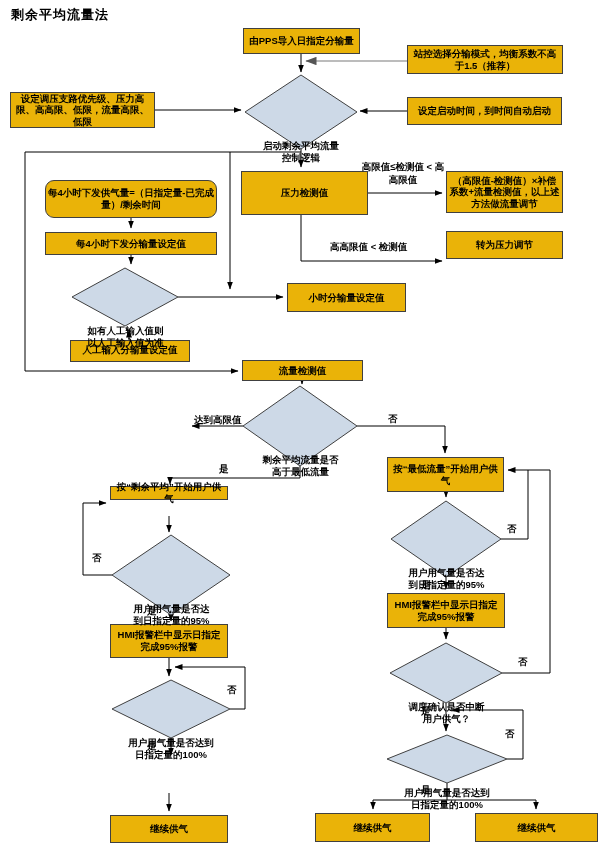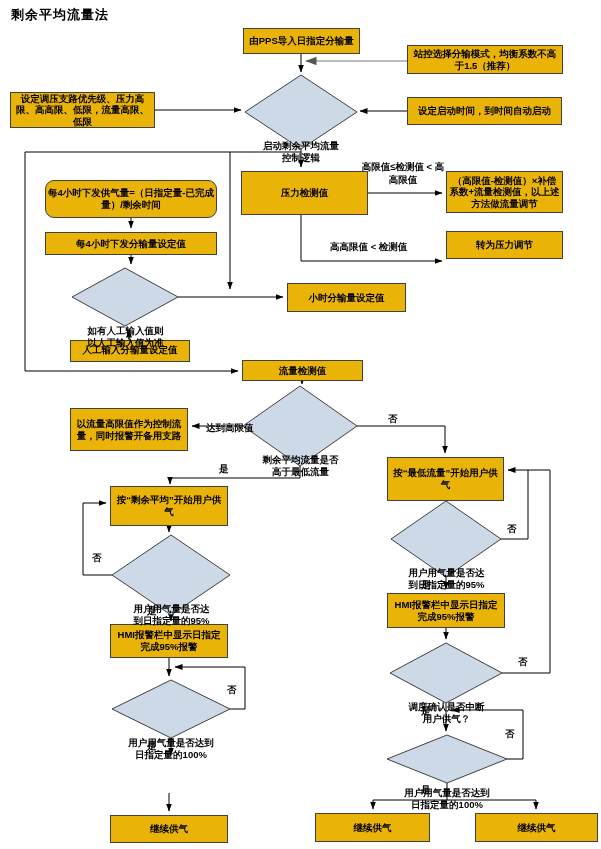--- a/index.html
+++ b/index.html
@@ -108,7 +108,6 @@
   <div class="node" style="left:70px;top:340px;width:120px;height:22px;font-family:Liberation Mono, monospace;">人工输入分输量设定值</div>
   <div class="node" style="left:287px;top:283px;width:119px;height:29px;">小时分输量设定值</div>
   <div class="node" style="left:242px;top:360px;width:121px;height:21px;">流量检测值</div>
-  <div class="node" style="left:70px;top:408px;width:118px;height:43px;">以流量高限值作为控制流量，同时报警开备用支路</div>
   <div class="node" style="left:110px;top:486px;width:118px;height:40px;">按“剩余平均”开始用户供气</div>
   <div class="node" style="left:110px;top:624px;width:118px;height:34px;">HMI报警栏中显示日指定完成95%报警</div>
   <div class="node" style="left:110px;top:815px;width:118px;height:28px;">继续供气</div>

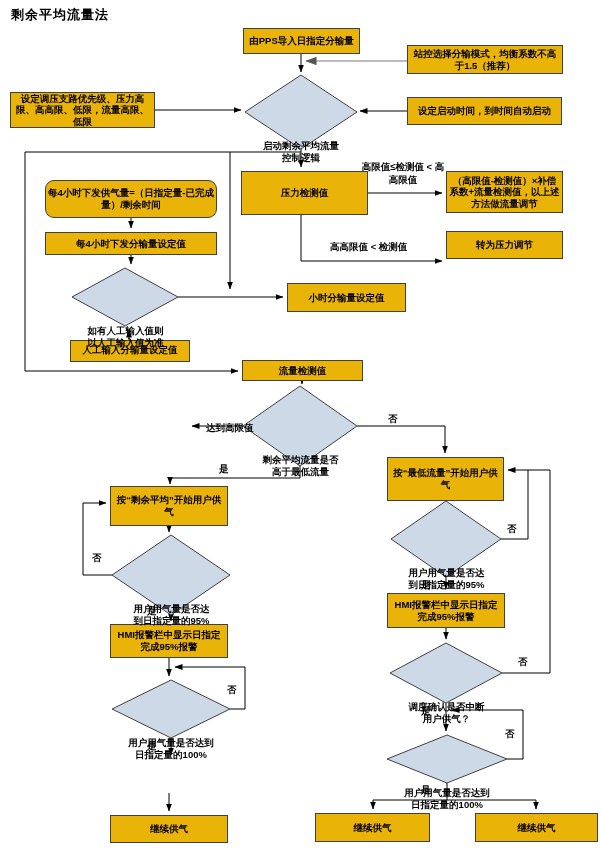--- a/index.html
+++ b/index.html
@@ -130,7 +130,7 @@
     <span>&lt; 高高限值</span>
   </div>
   <div class="elabel" style="left:330px;top:241px;">高高限值 &lt; 检测值</div>
-  <div class="elabel" style="left:206px;top:414px;margin-top:8px;">达到高限值</div>
+  <div class="elabel" style="left:194px;top:414px;">达到高限值</div>
 
   <div class="elabel" style="left:388px;top:413px;">否</div>
   <div class="elabel" style="left:219px;top:463px;">是</div>

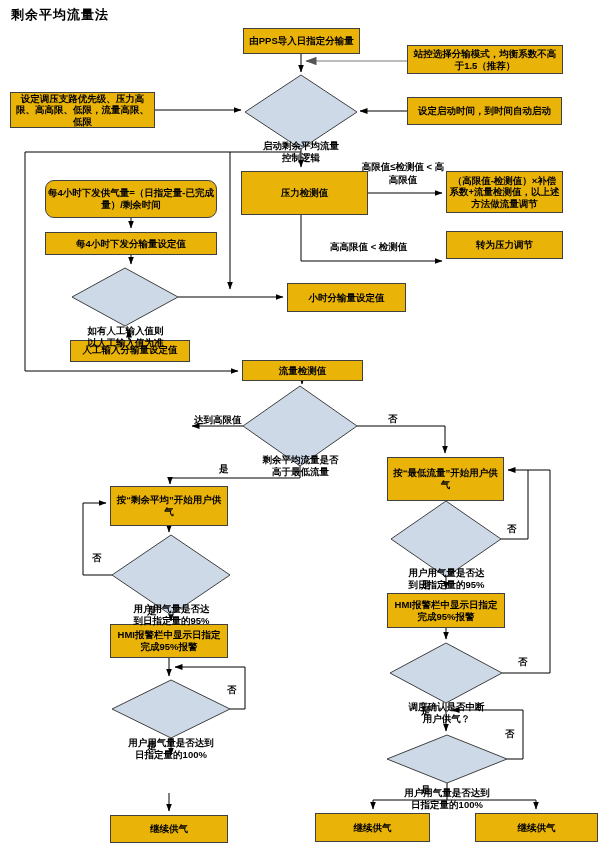--- a/index.html
+++ b/index.html
@@ -111,7 +111,7 @@
   <div class="node" style="left:110px;top:486px;width:118px;height:40px;">按“剩余平均”开始用户供气</div>
   <div class="node" style="left:110px;top:624px;width:118px;height:34px;">HMI报警栏中显示日指定完成95%报警</div>
   <div class="node" style="left:110px;top:815px;width:118px;height:28px;">继续供气</div>
-  <div class="node" style="left:387px;top:457px;width:117px;height:44px;">按“最低流量”开始用户供气</div>
+  <div class="node" style="left:387px;top:457px;width:117px;height:35px;">按“最低流量”开始用户供气</div>
   <div class="node" style="left:387px;top:593px;width:118px;height:35px;">HMI报警栏中显示日指定完成95%报警</div>
   <div class="node" style="left:315px;top:813px;width:115px;height:29px;">继续供气</div>
   <div class="node" style="left:475px;top:813px;width:123px;height:29px;">继续供气</div>

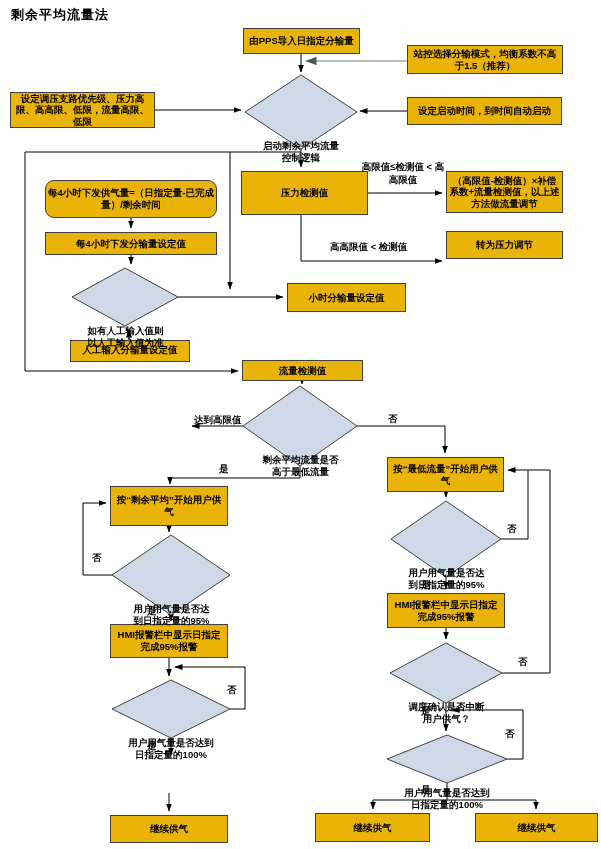--- a/index.html
+++ b/index.html
@@ -108,7 +108,7 @@
   <div class="node" style="left:70px;top:340px;width:120px;height:22px;font-family:Liberation Mono, monospace;">人工输入分输量设定值</div>
   <div class="node" style="left:287px;top:283px;width:119px;height:29px;">小时分输量设定值</div>
   <div class="node" style="left:242px;top:360px;width:121px;height:21px;">流量检测值</div>
-  <div class="node" style="left:110px;top:486px;width:118px;height:40px;">按“剩余平均”开始用户供气</div>
+  <div class="node" style="left:110px;top:486px;width:118px;height:14px;">按“剩余平均”开始用户供气</div>
   <div class="node" style="left:110px;top:624px;width:118px;height:34px;">HMI报警栏中显示日指定完成95%报警</div>
   <div class="node" style="left:110px;top:815px;width:118px;height:28px;">继续供气</div>
   <div class="node" style="left:387px;top:457px;width:117px;height:35px;">按“最低流量”开始用户供气</div>

